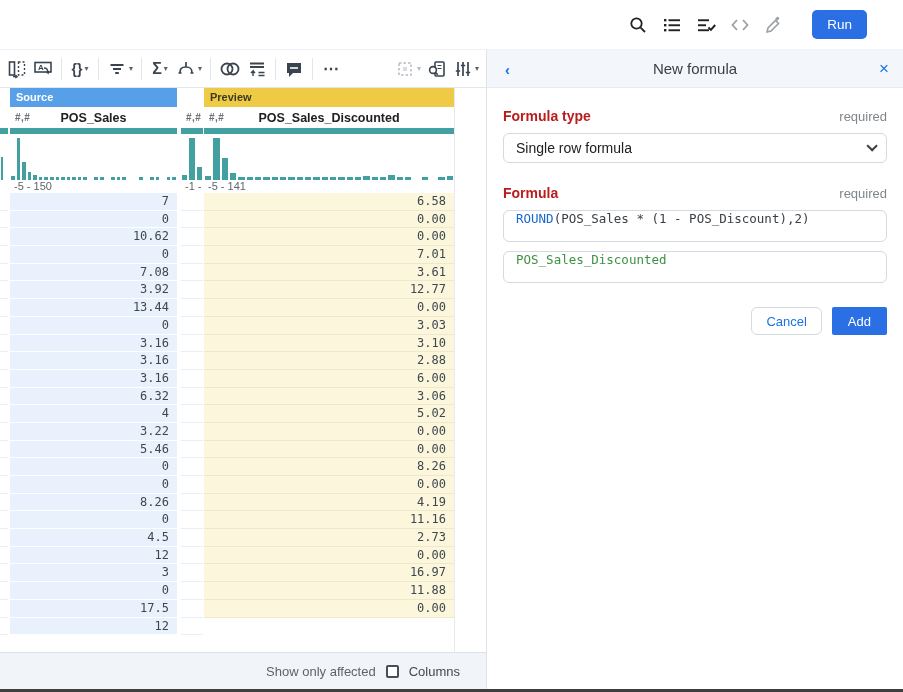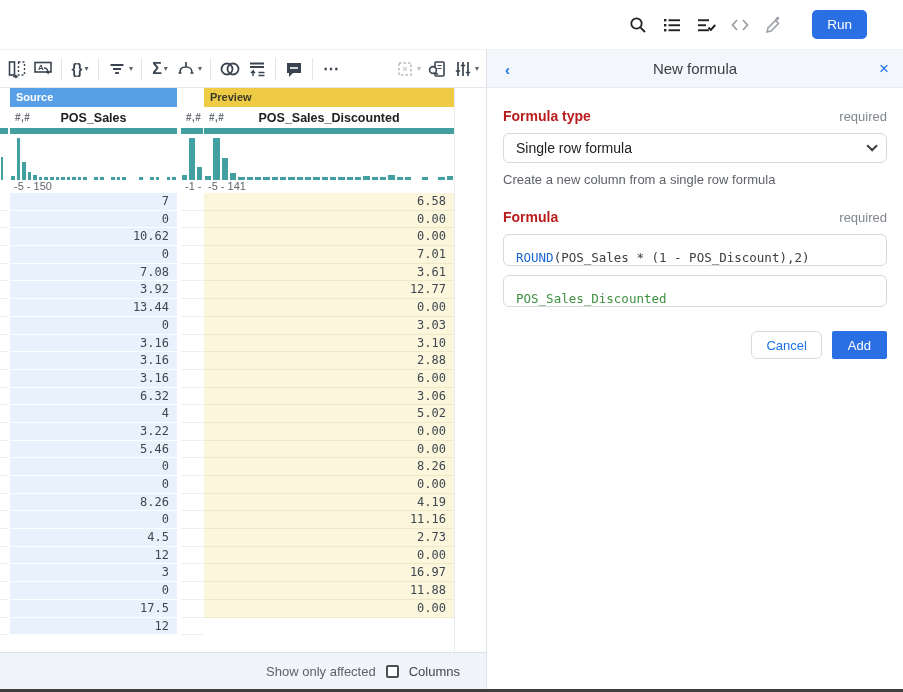--- a/index.html
+++ b/index.html
@@ -481,7 +481,6 @@
         <span class="selval">Single row formula</span>
         <span class="chev"></span>
       </div>
-      <div class="help">Create a new column from a single row formula</div>
 
       <div class="sec lblrow">
         <span class="lbl">Formula</span>

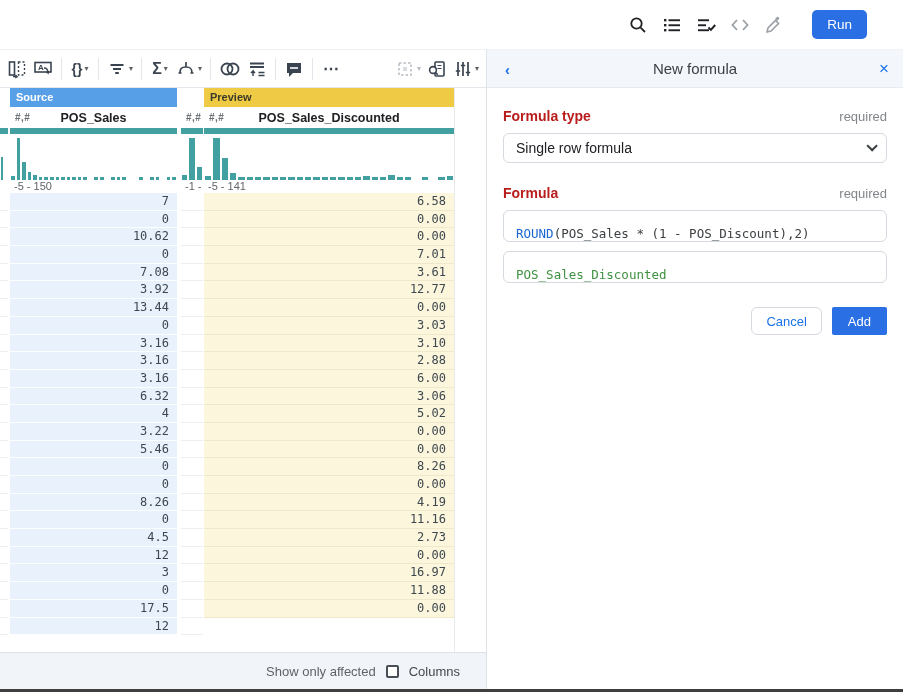--- a/index.html
+++ b/index.html
@@ -91,7 +91,7 @@
     transform:rotate(45deg) translateY(-3px); }
   .help { margin-top:9px; font-size:13px; color:#5f6368; }
   .inputbox { margin-top:9px; height:32px; border:1px solid #d5dae0; border-radius:6px; background:#fff;
-    display:flex; align-items:flex-end; padding:0 12px; font-family:"DejaVu Sans Mono", monospace; font-size:12.5px;
+    display:flex; align-items:flex-start; padding:0 12px; font-family:"DejaVu Sans Mono", monospace; font-size:12.5px;
     cursor:text; white-space:pre; }
   .kw { color:#1967d2; }
   .code { color:#3c4043; }

